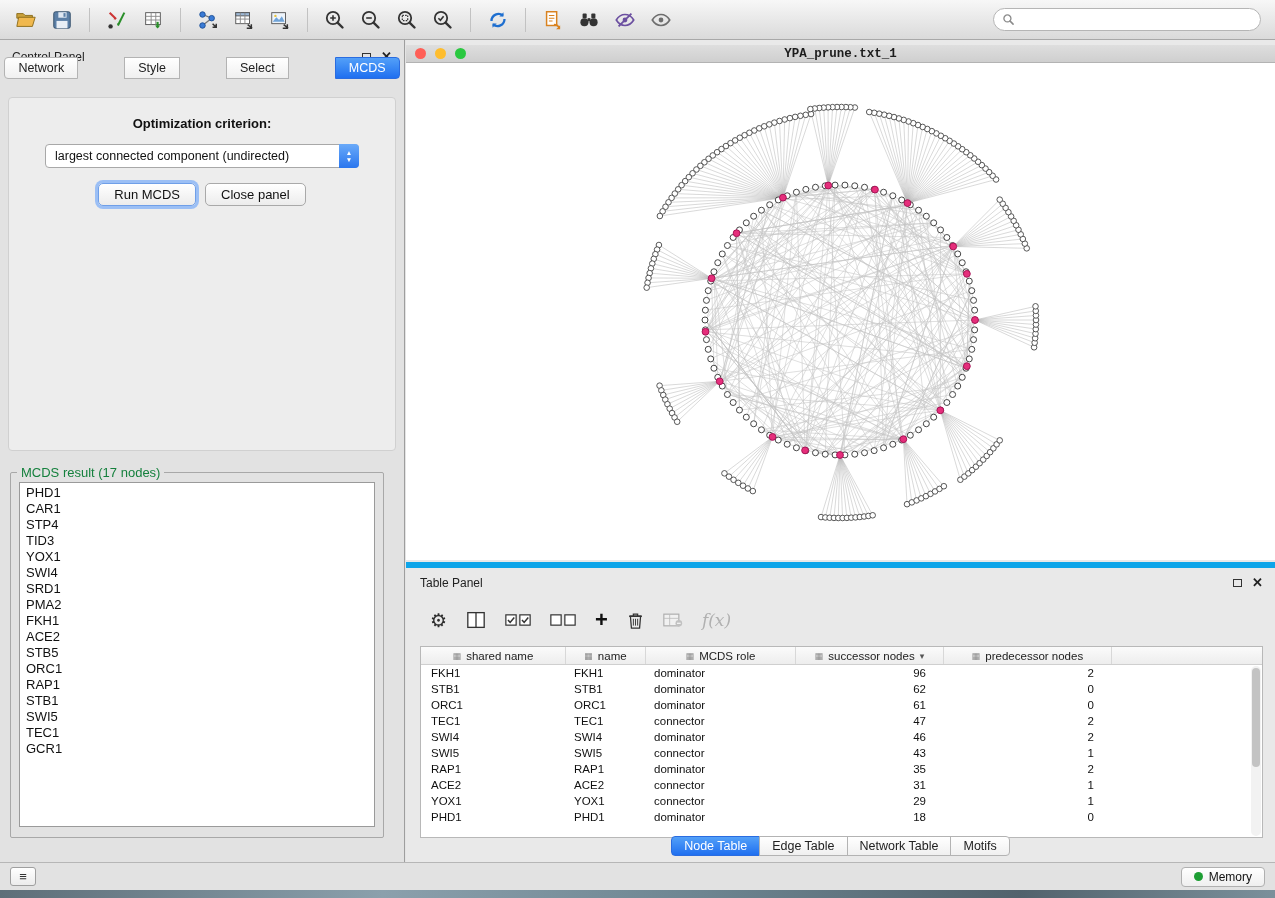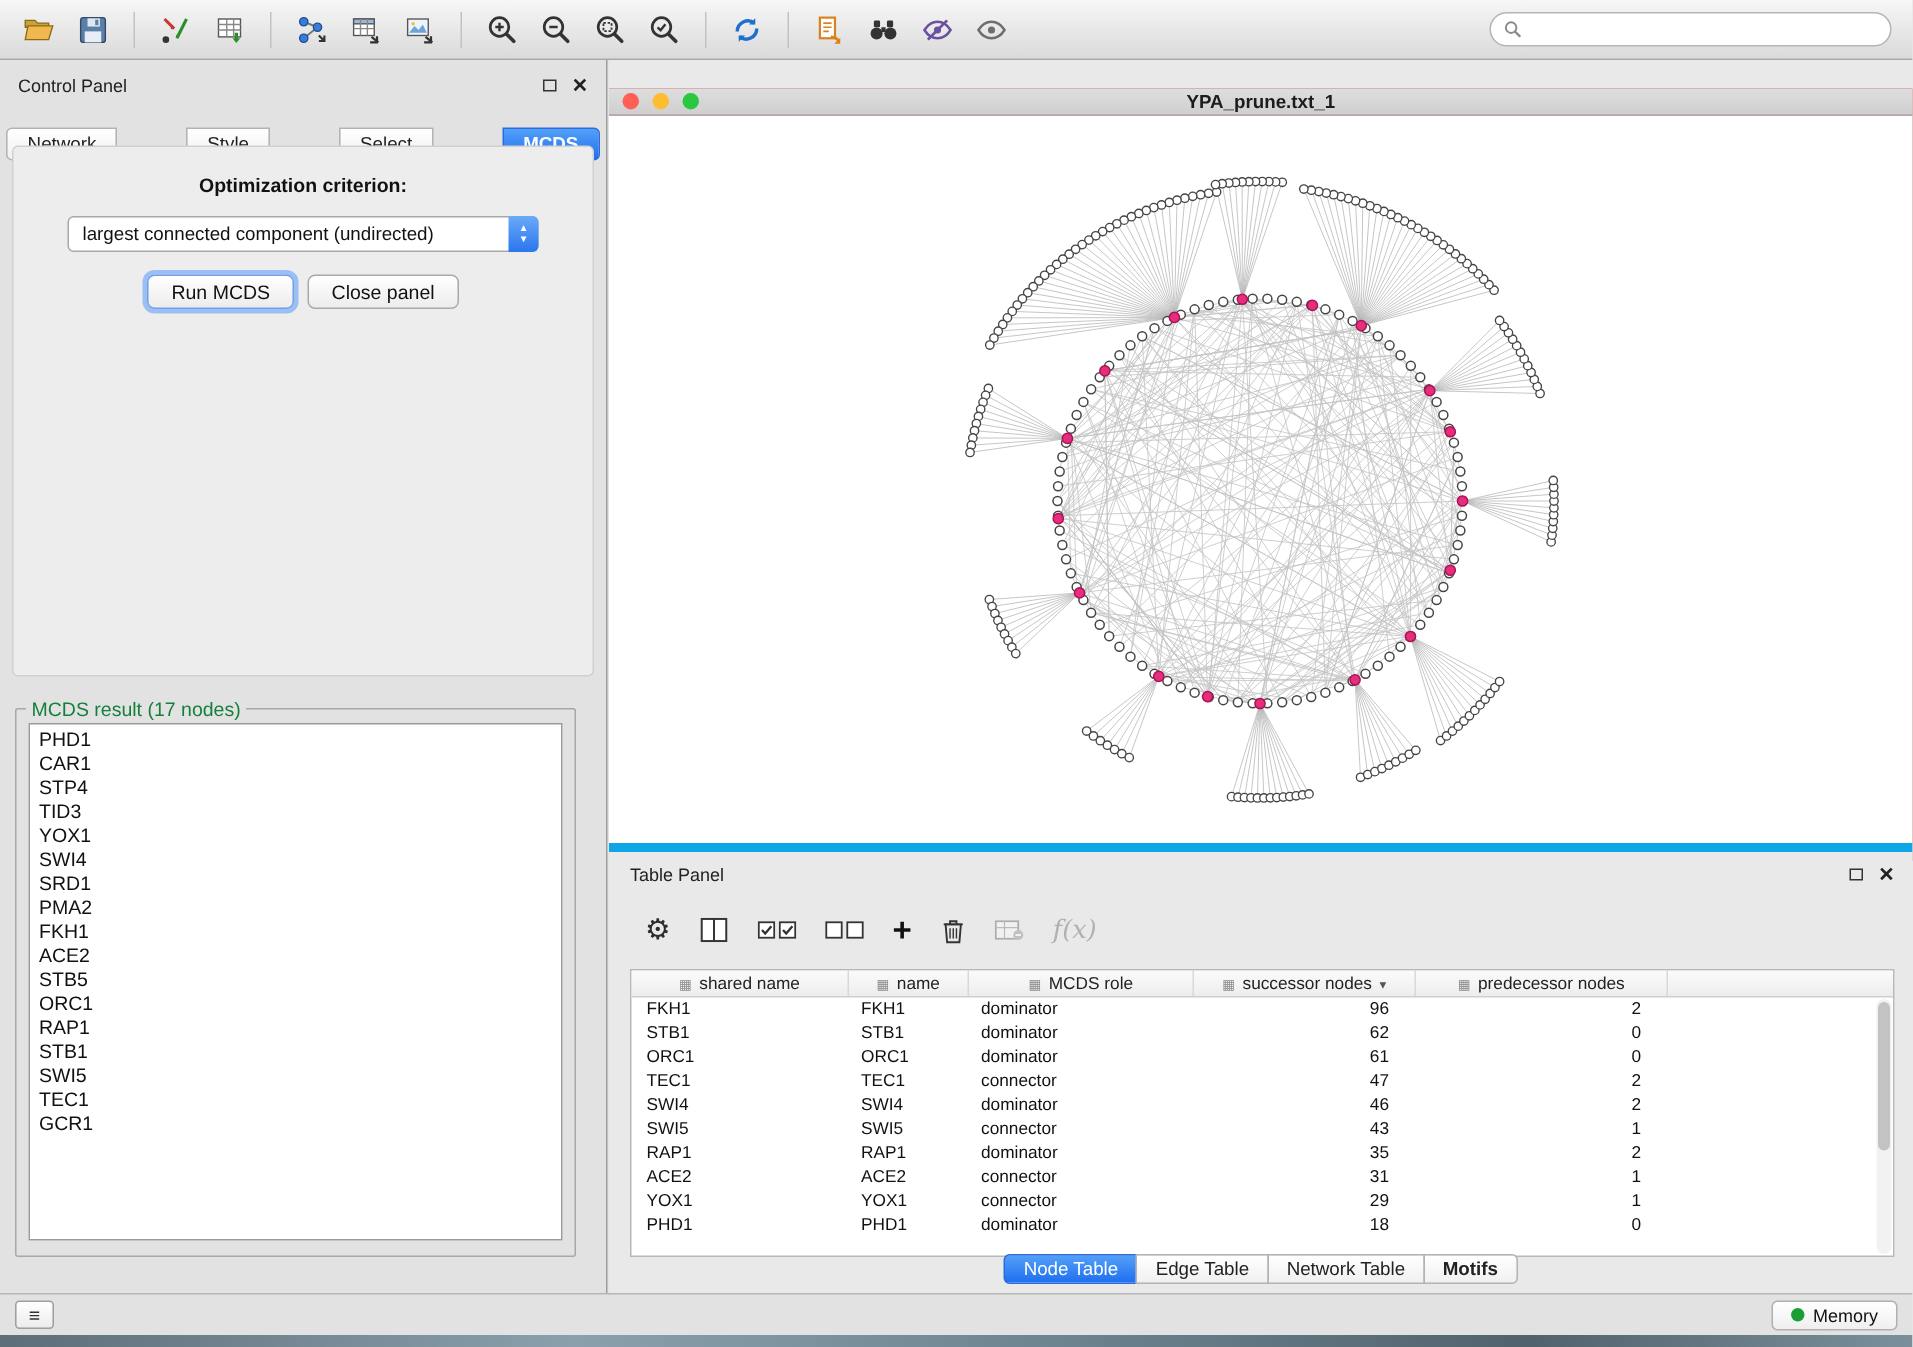--- a/index.html
+++ b/index.html
@@ -61,7 +61,7 @@
   .mcds-list .li { font-size:13px; line-height:16px; padding-left:6px; color:#111; }
 
   
-  .net-window { position:absolute; left:0; top:19px; right:0; height:515px; background:#b91c1c; }
+  .net-window { position:absolute; left:0; top:5px; right:0; height:515px; background:#14532d;font-family:Liberation Mono, monospace; }
   .net-titlebar { height:18px; background:linear-gradient(#dedede,#cfcfcf); border-bottom:1px solid #b3b3b3;
     position:relative; display:flex; align-items:center; }
   .tl { width:11px; height:11px; border-radius:50%; margin-left:9px; display:inline-block; }

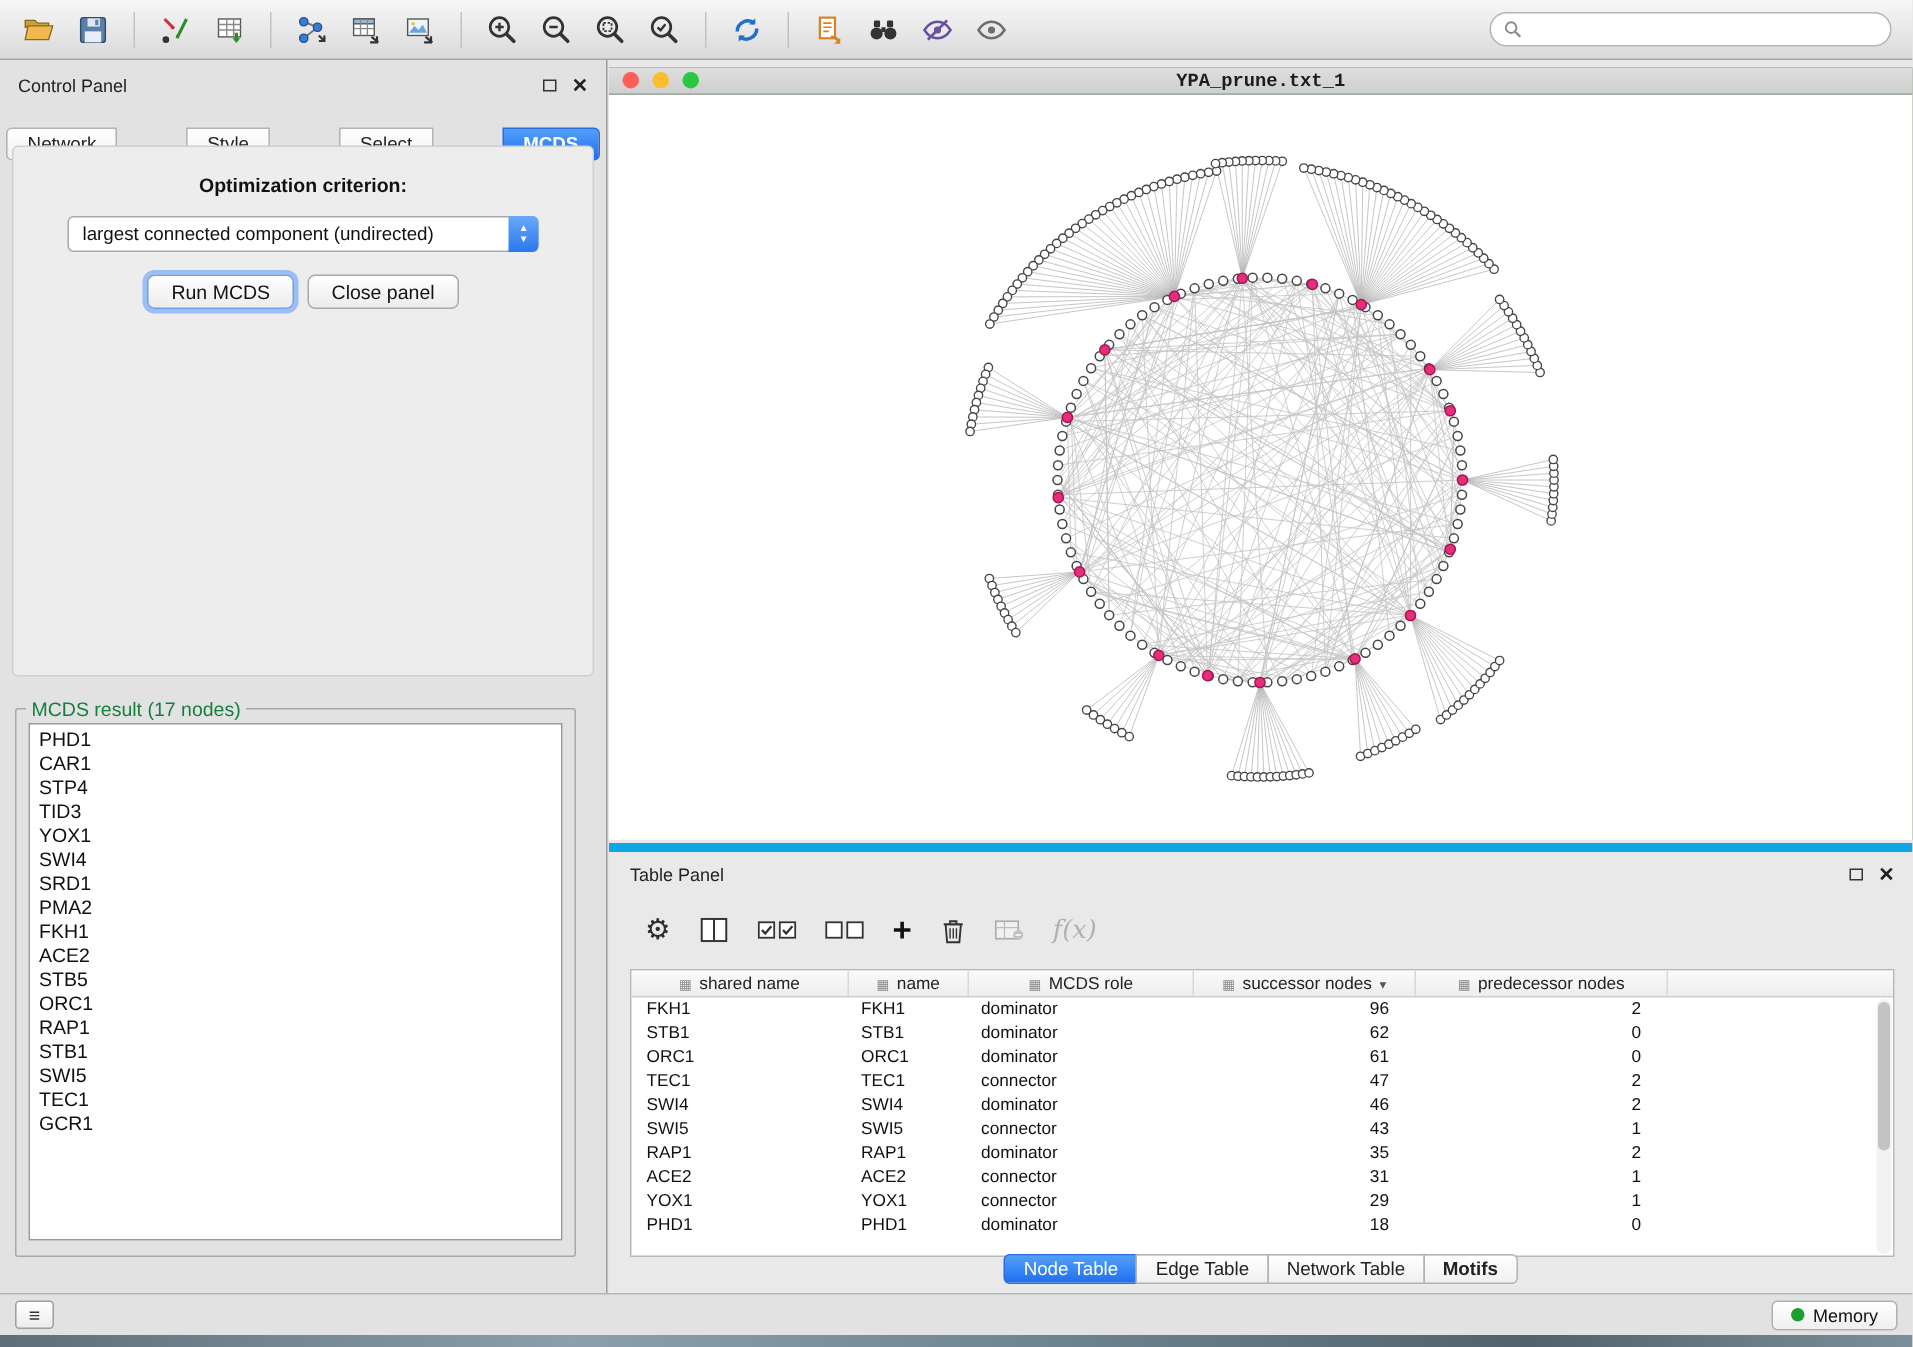--- a/index.html
+++ b/index.html
@@ -32,7 +32,7 @@
 
   
   .cp-header { position:absolute; left:12px; top:8px; right:12px; height:18px; }
-  .cp-tabs { position:absolute; top:45px; left:0; right:0; display:flex; justify-content:center;gap:47px; }
+  .cp-tabs { position:absolute; top:17px; left:0; right:0; display:flex; justify-content:center;gap:47px; }
   .seg { border:1px solid #b3b3b3; margin-left:-1px; padding:3px 13px; font-size:12.5px;
     background:linear-gradient(#ffffff,#f0f0f0); color:#222; cursor:default; }
   .seg:first-child { border-radius:4px 0 0 4px; margin-left:0; }

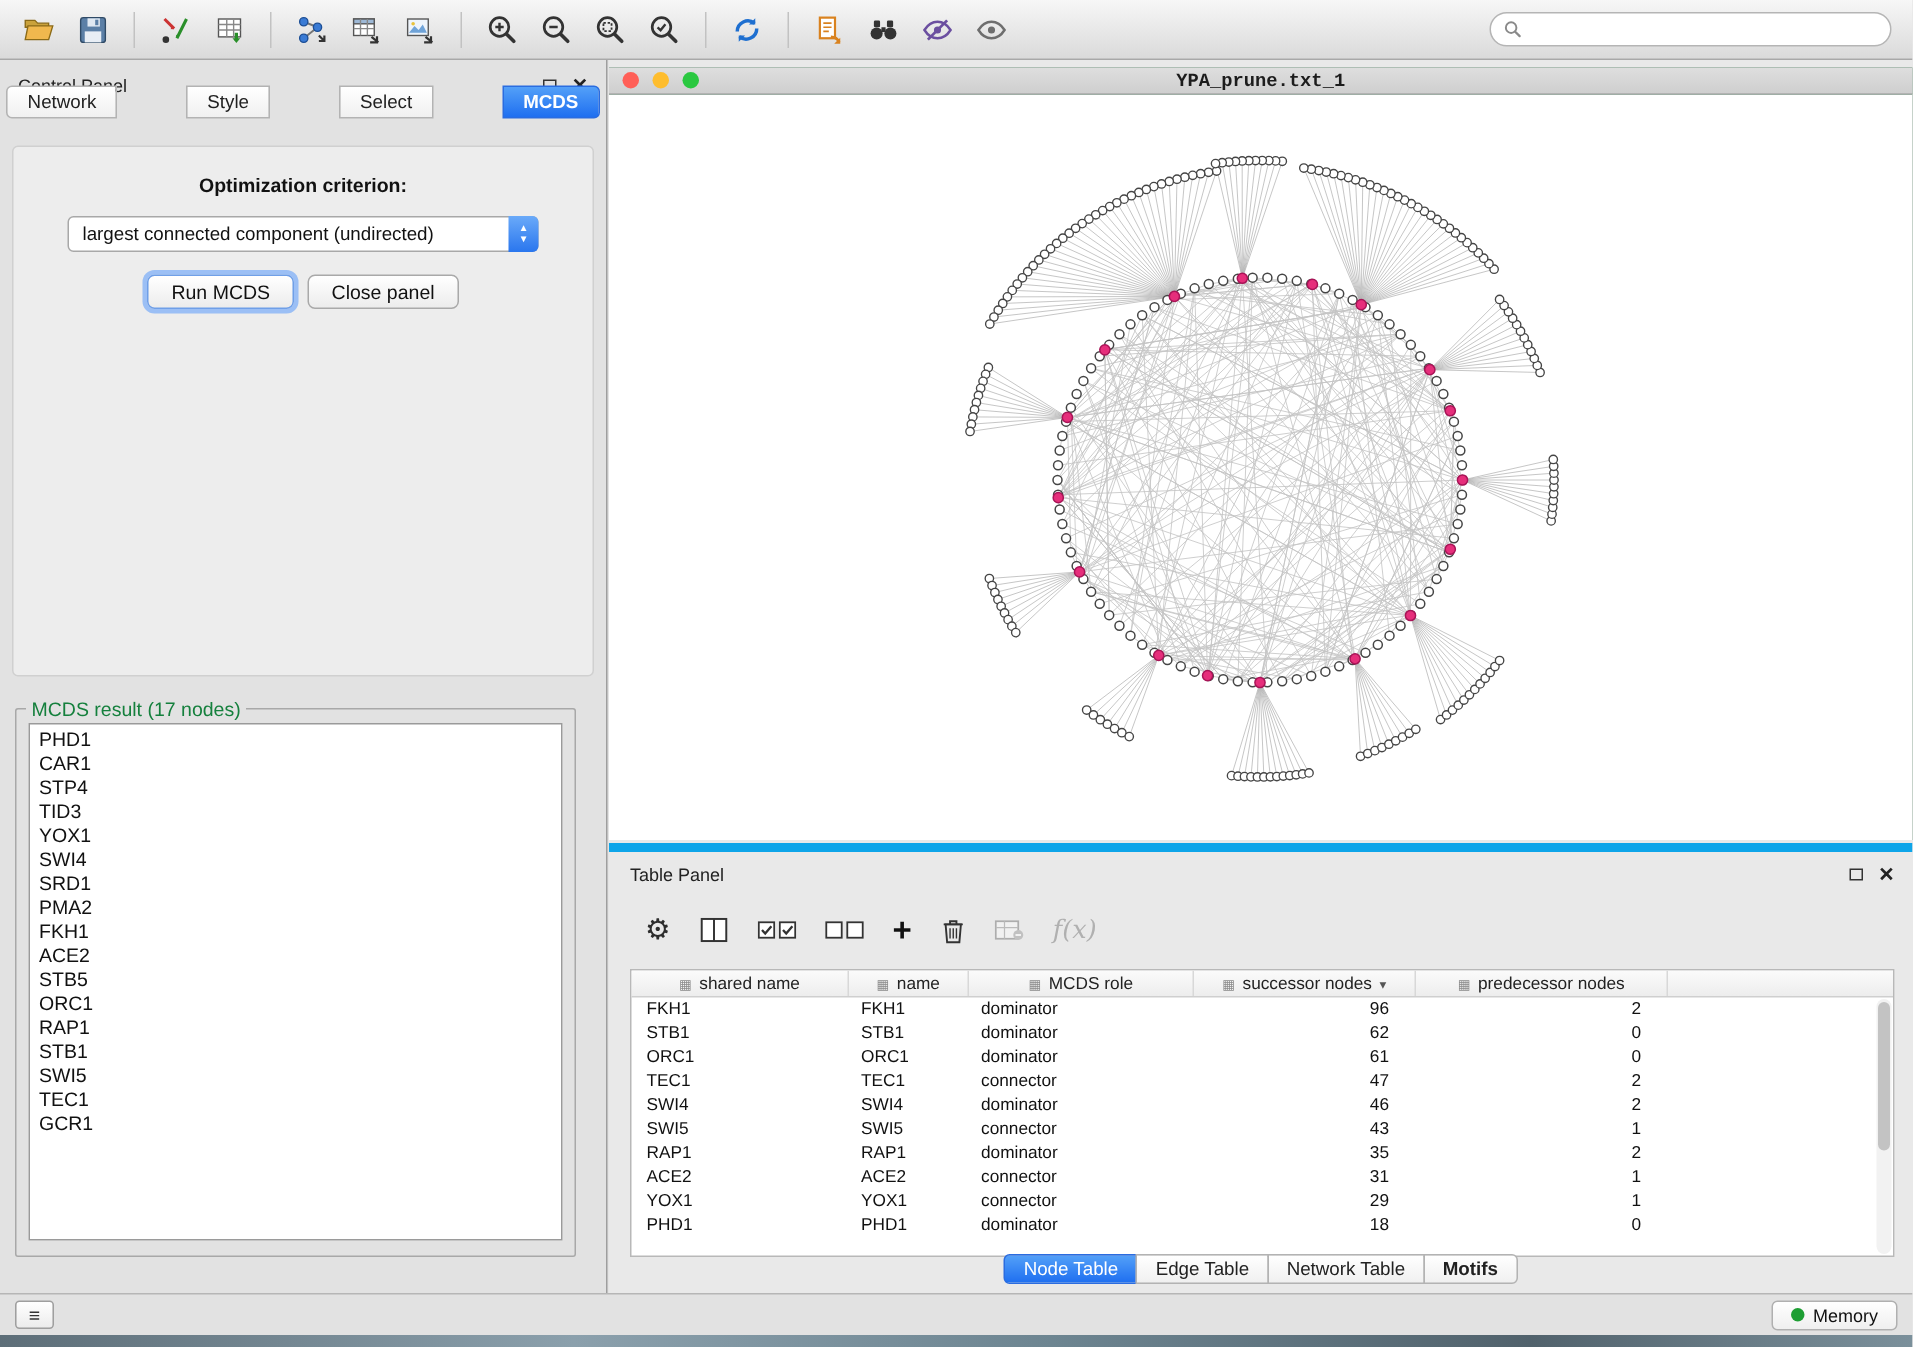--- a/index.html
+++ b/index.html
@@ -36,7 +36,7 @@
   .seg { border:1px solid #b3b3b3; margin-left:-1px; padding:3px 13px; font-size:12.5px;
     background:linear-gradient(#ffffff,#f0f0f0); color:#222; cursor:default; }
   .seg:first-child { border-radius:4px 0 0 4px; margin-left:0; }
-  .seg:last-child { border-radius:0 4px 4px 0;font-weight:bold; }
+  .seg:last-child { border-radius:0 4px 4px 0; }
   .seg.active { background:linear-gradient(#53a0f8,#1f6ff0); color:#fff; border-color:#2a6ce0; }
   .cp-box { position:absolute; left:8px; top:57px; right:8px; height:354px;
     background:#ededed; border:1px solid #d0d0d0; border-radius:4px; }

